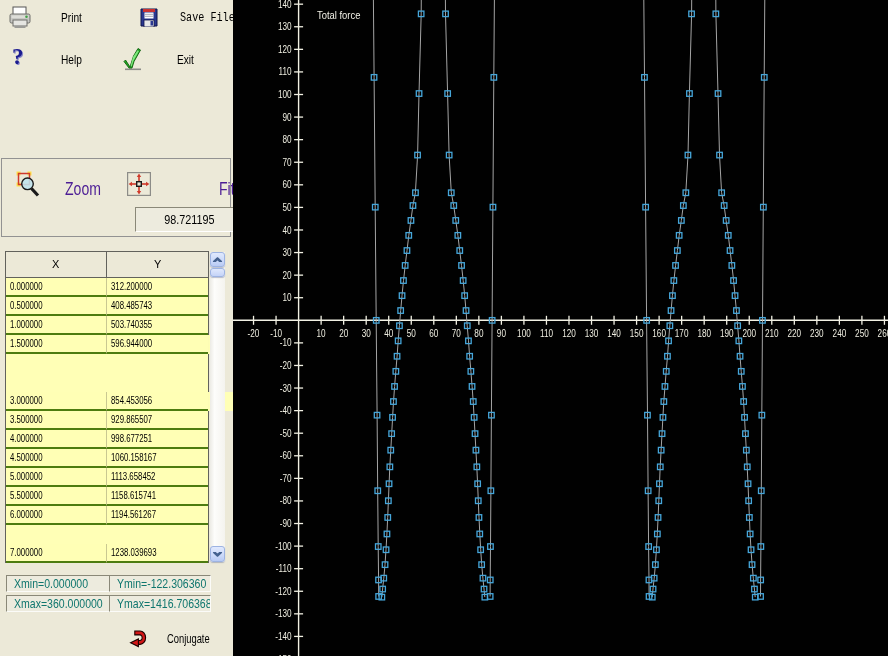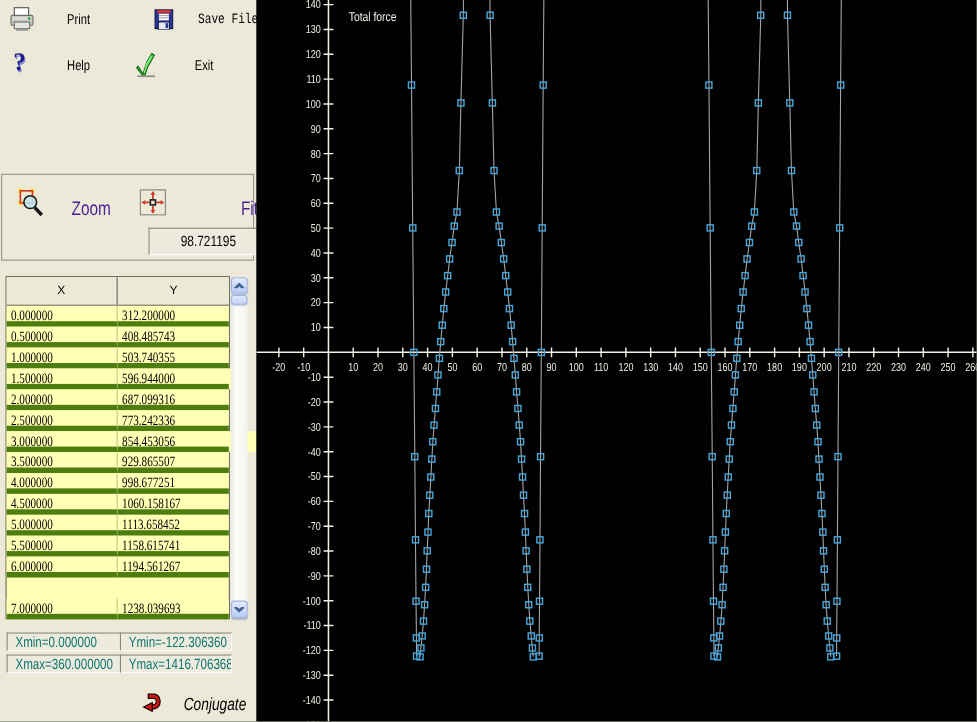--- a/index.html
+++ b/index.html
@@ -57,8 +57,8 @@
   .grow { position: absolute; left: 0; width: 100%; height: 19px; background: rgba(255,255,181,0.99); }
   .grow .cell {
     position: absolute; top: 0; height: 19px; line-height: 18px;
-    font-size: 13px; color: #000; padding-left: 4px; white-space: nowrap;
-    border-bottom: 5px solid #4d7c0f; box-sizing: border-box; font-family: Liberation Serif, serif;
+    font-size: 10px; color: #000; padding-left: 4px; white-space: nowrap;
+    border-bottom: 2px solid #4d7c0f; box-sizing: border-box;
   }
   .grow .cx { left: 0; width: 101px; border-right: 1px solid #C9C891; }
   .grow .cy { left: 101px; right: 0; width: 101px; }

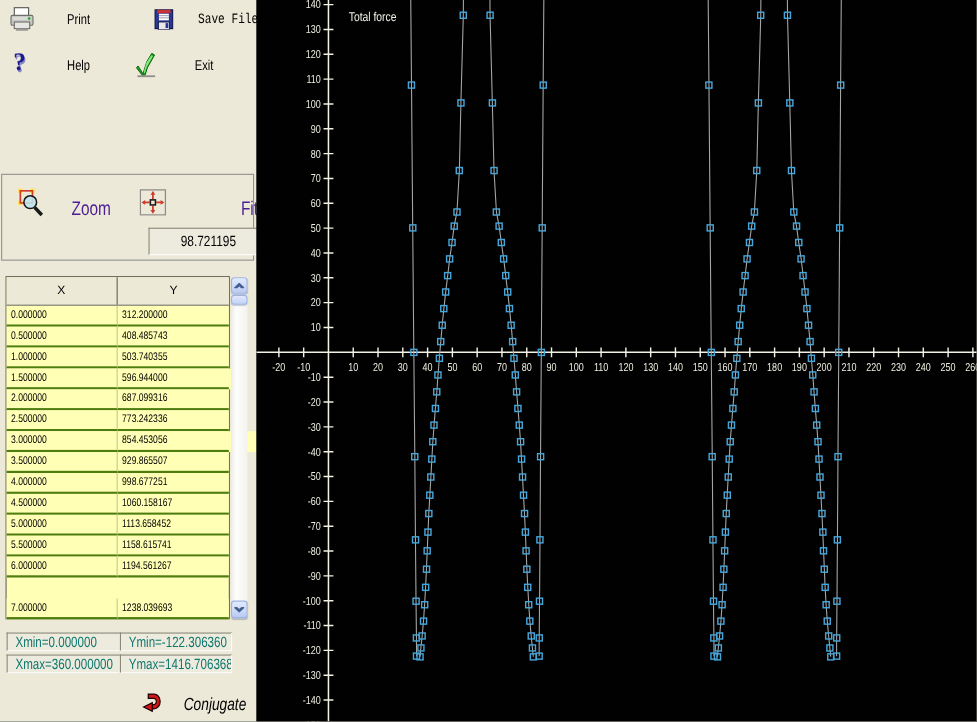--- a/index.html
+++ b/index.html
@@ -199,10 +199,6 @@
           <div class="grow" style="top: 57px; padding-left: 12px;">
             <div class="cell cx"><span class="nrw">1.500000</span></div>
             <div class="cell cy"><span class="nrw">596.944000</span></div>
-          </div>
-          <div class="grow" style="top: 76px;">
-            <div class="cell cx"><span class="nrw">2.000000</span></div>
-            <div class="cell cy"><span class="nrw">687.099316</span></div>
           </div>
           <div class="grow" style="top: 95px;">
             <div class="cell cx"><span class="nrw">2.500000</span></div>

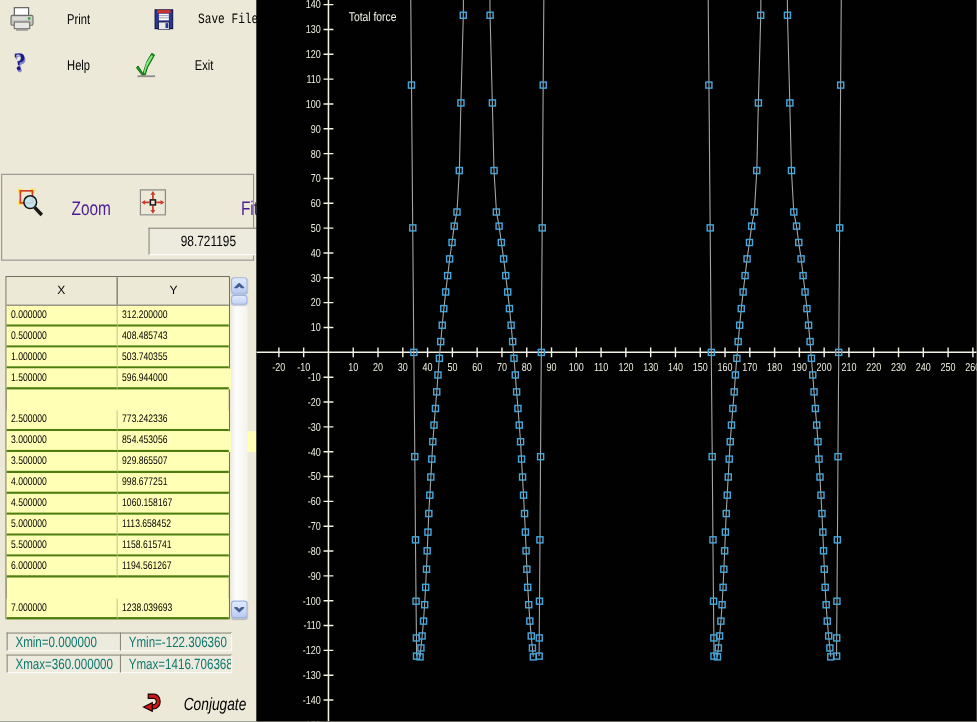--- a/index.html
+++ b/index.html
@@ -199,10 +199,6 @@
           <div class="grow" style="top: 57px; padding-left: 12px;">
             <div class="cell cx"><span class="nrw">1.500000</span></div>
             <div class="cell cy"><span class="nrw">596.944000</span></div>
-          </div>
-          <div class="grow" style="top: 95px;">
-            <div class="cell cx"><span class="nrw">2.500000</span></div>
-            <div class="cell cy"><span class="nrw">773.242336</span></div>
           </div>
           <div class="grow" style="top: 114px; padding-left: 29px;">
             <div class="cell cx"><span class="nrw">3.000000</span></div>

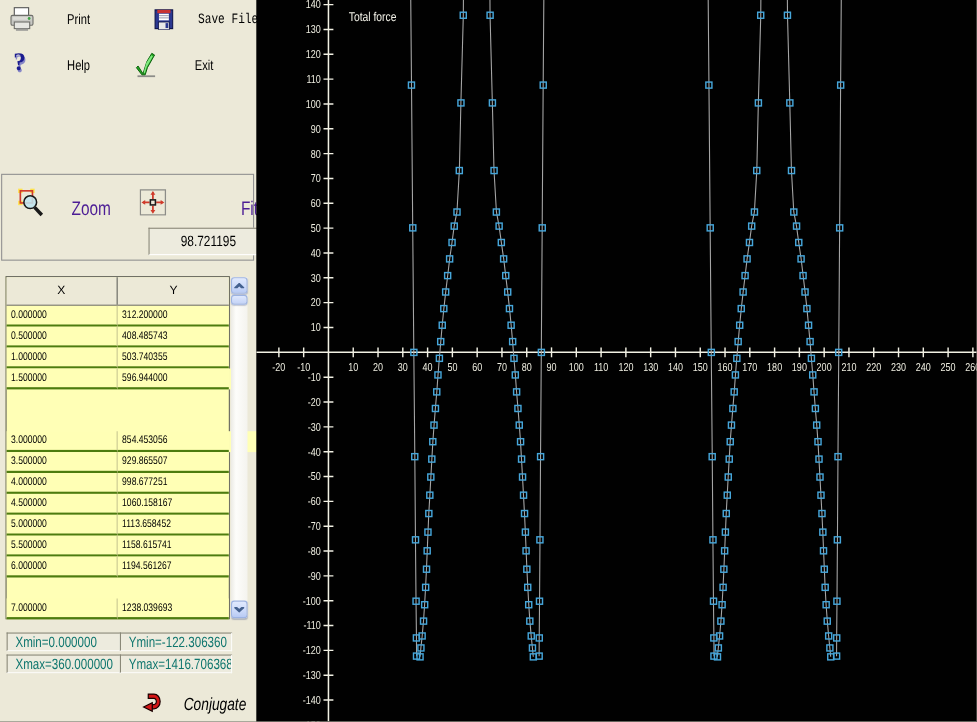--- a/index.html
+++ b/index.html
@@ -90,7 +90,7 @@
   }
 
   .conj { position: absolute; left: 125px; top: 626px; width: 105px; height: 26px; cursor: default; }
-  .conj .lbl { position: absolute; left: 42px; top: 6px; font-size: 16px; font-style: italic; }
+  .conj .lbl { position: absolute; left: 42px; top: 6px; font-size: 12px; }
 
   
   .plot {

